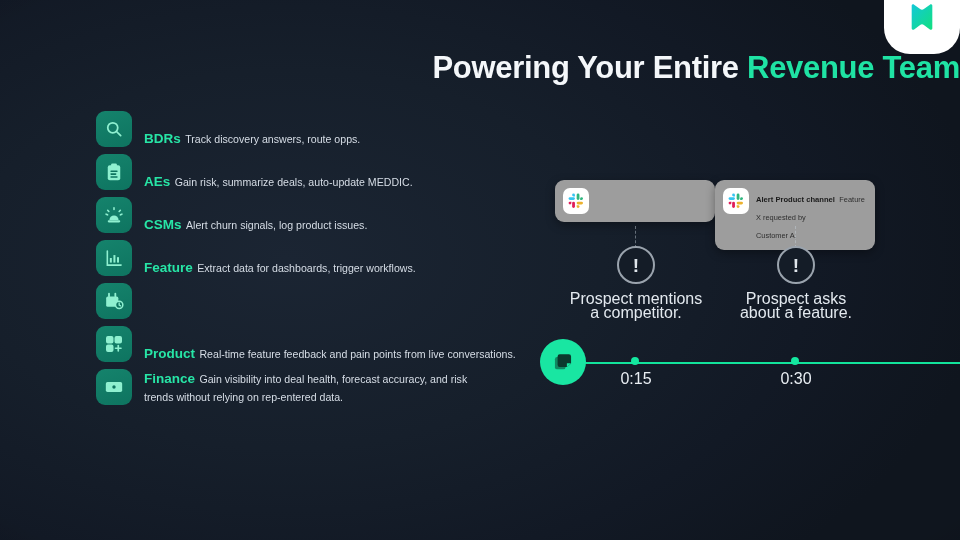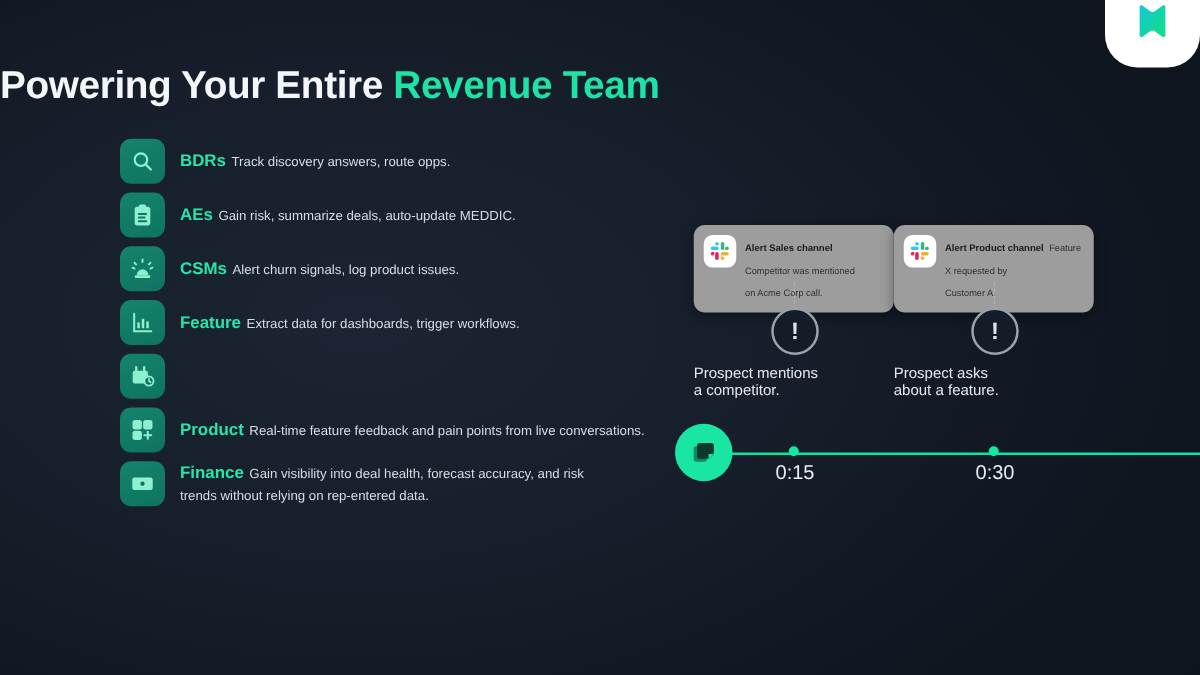--- a/index.html
+++ b/index.html
@@ -42,7 +42,7 @@
   .title {
     position: absolute;
     top: 50px; left: 0; width: 960px;
-    text-align: left;
+    text-align: right;
     font-size: 31px;
     font-weight: bold;
     letter-spacing: -0.3px;

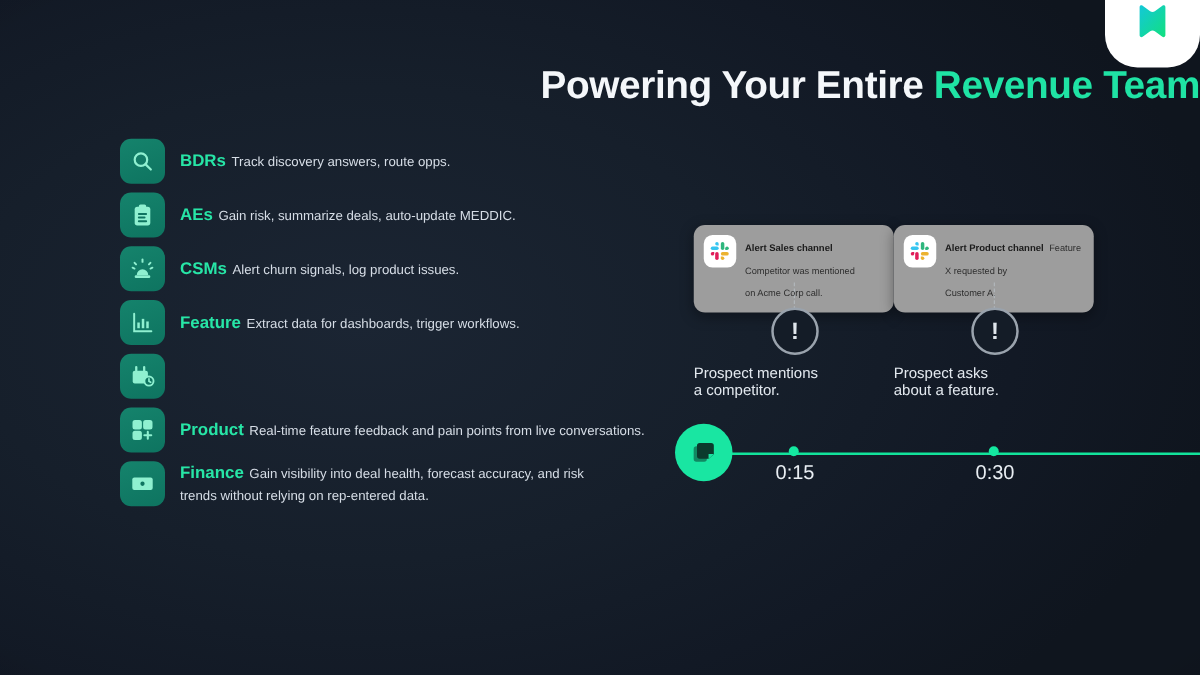--- a/index.html
+++ b/index.html
@@ -60,7 +60,7 @@
   }
   .role {
     display: flex;
-    align-items: center;
+    align-items: flex-end;
     gap: 12px;
     margin-bottom: 6px;
     min-height: 36px;

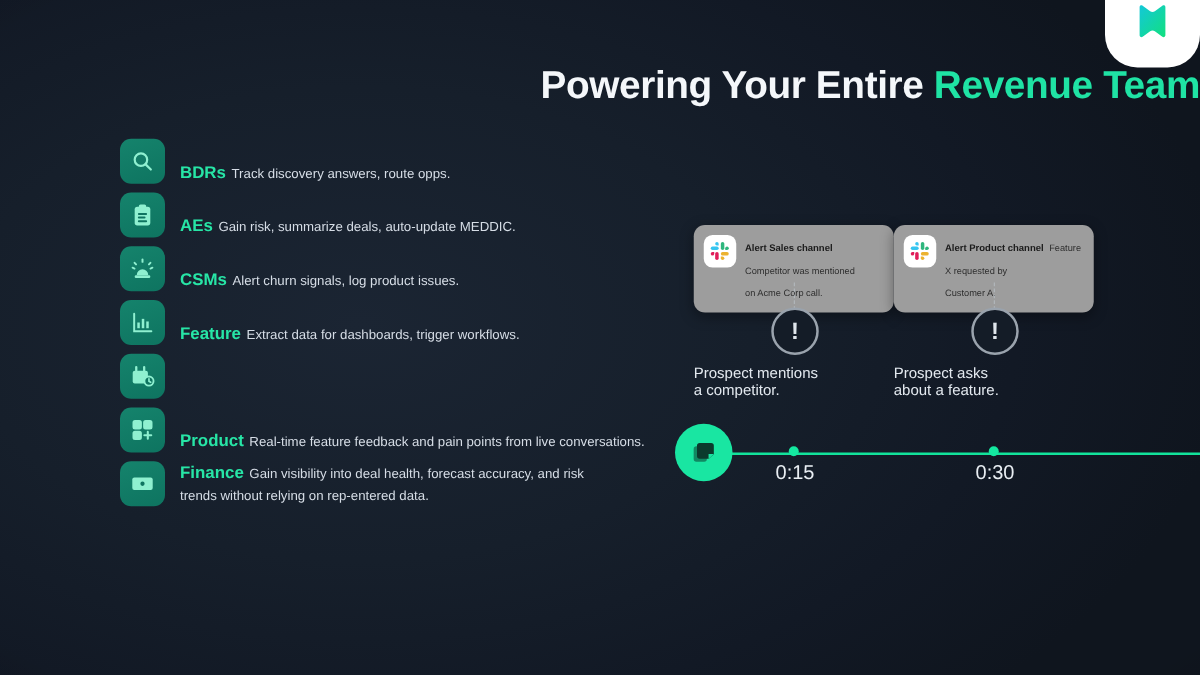--- a/index.html
+++ b/index.html
@@ -353,11 +353,6 @@
             <path d="M15.1 17.2a2.1 2.1 0 0 1 0-4.2h5.3a2.1 2.1 0 1 1 0 4.2z" fill="#ecb22e"></path>
           </svg>
         </span>
-        <span>
-          <span class="tl-card-title">Alert Sales channel</span>
-          <span class="tl-card-sub">Competitor was mentioned
-on Acme Corp call.</span>
-        </span>
       </div>
       <div class="tl-dash"></div>
       <div class="tl-alert">!</div>

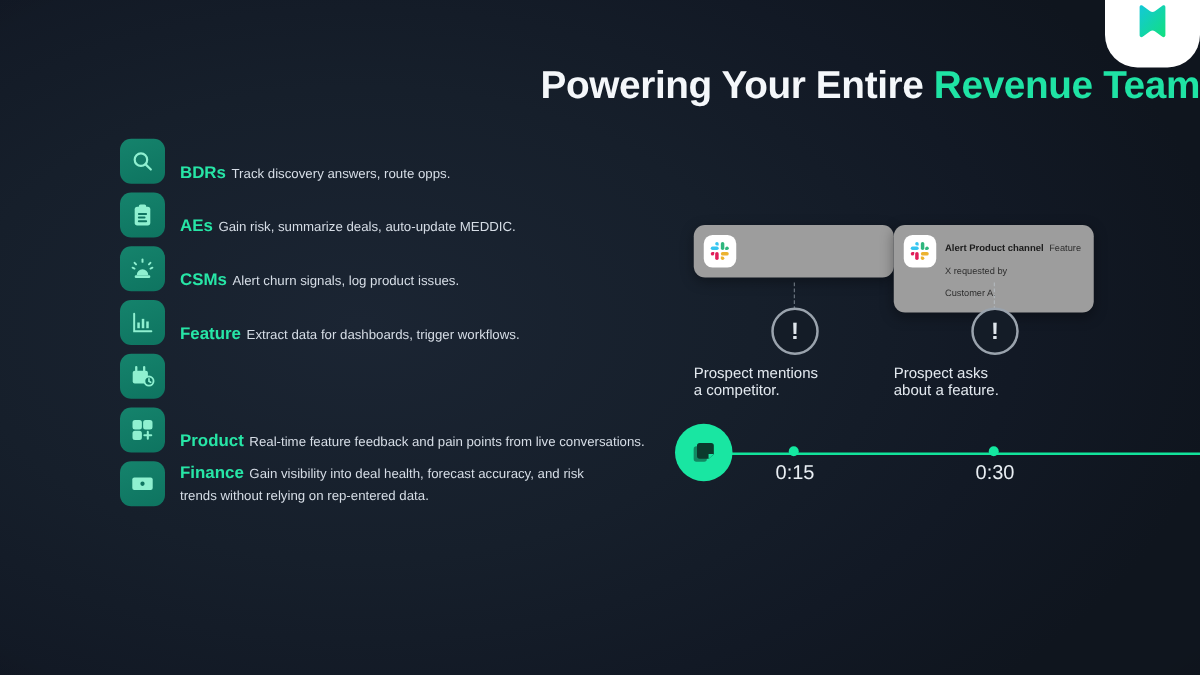--- a/index.html
+++ b/index.html
@@ -169,8 +169,8 @@
     position: absolute;
     left: 0; top: 112px;
     width: 162px;
-    text-align: left;
-    font-size: 12px;
+    text-align: center;
+    font-size: 16px;
     color: #e3e9ef;
     line-height: 13.5px;
     white-space: pre-line;

